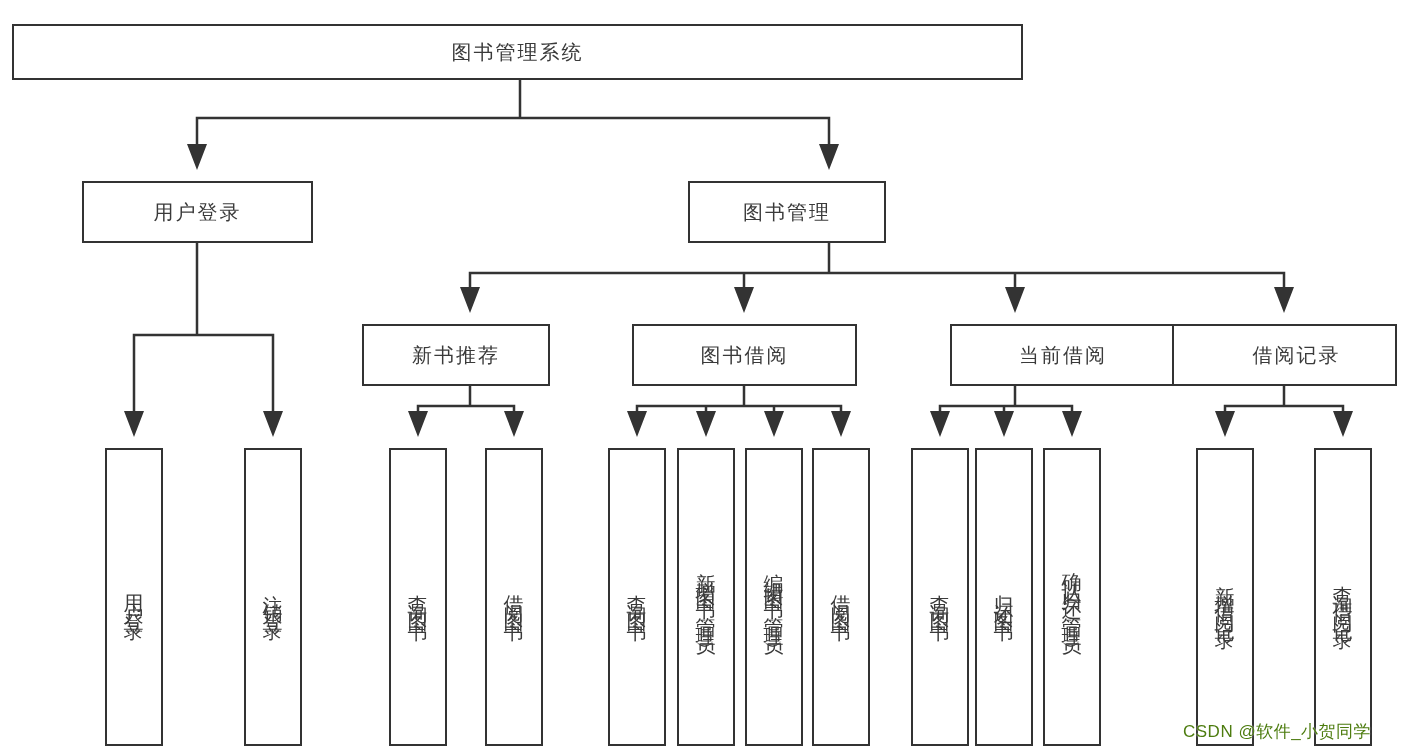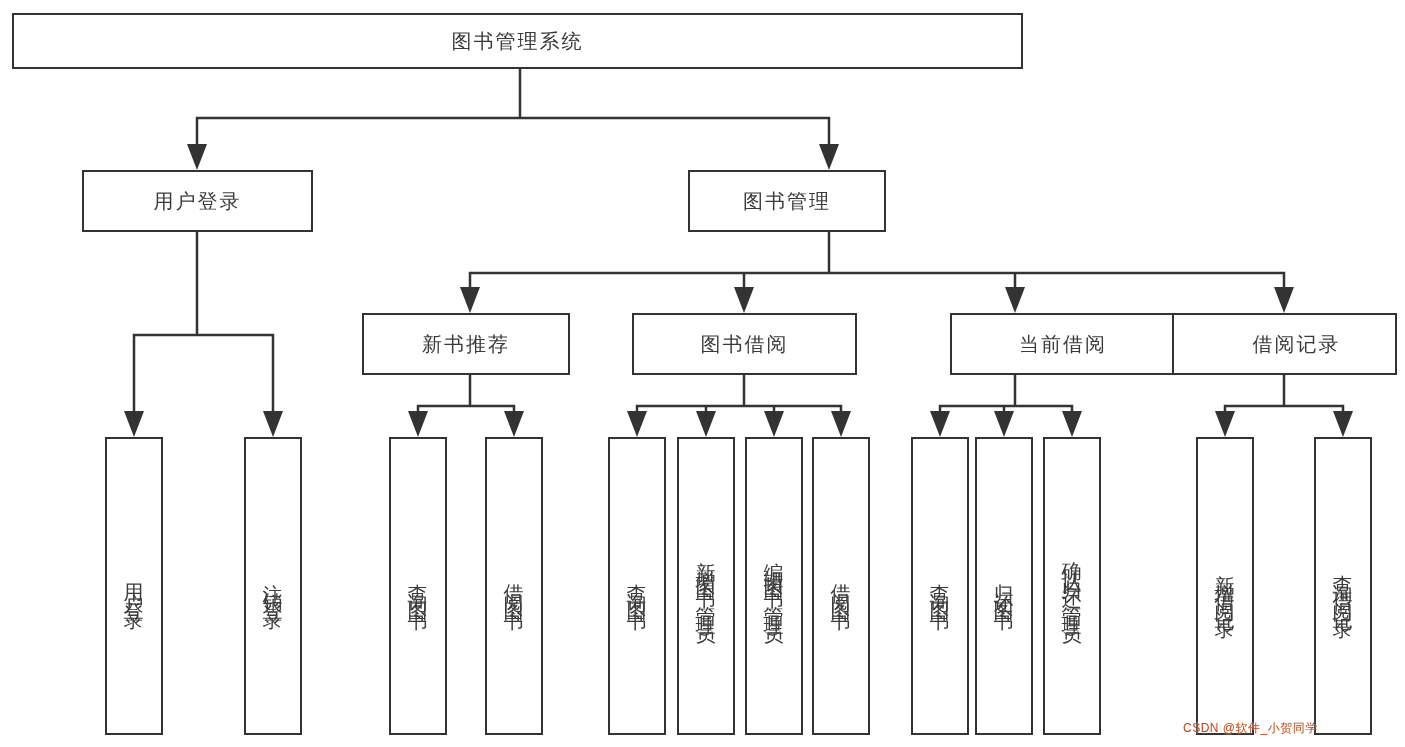--- a/index.html
+++ b/index.html
@@ -19,6 +19,7 @@
     display:flex;
     align-items:center;
     justify-content:center;
+    margin-top:11px;
   }
   .hlabel{
     font-size:20px;

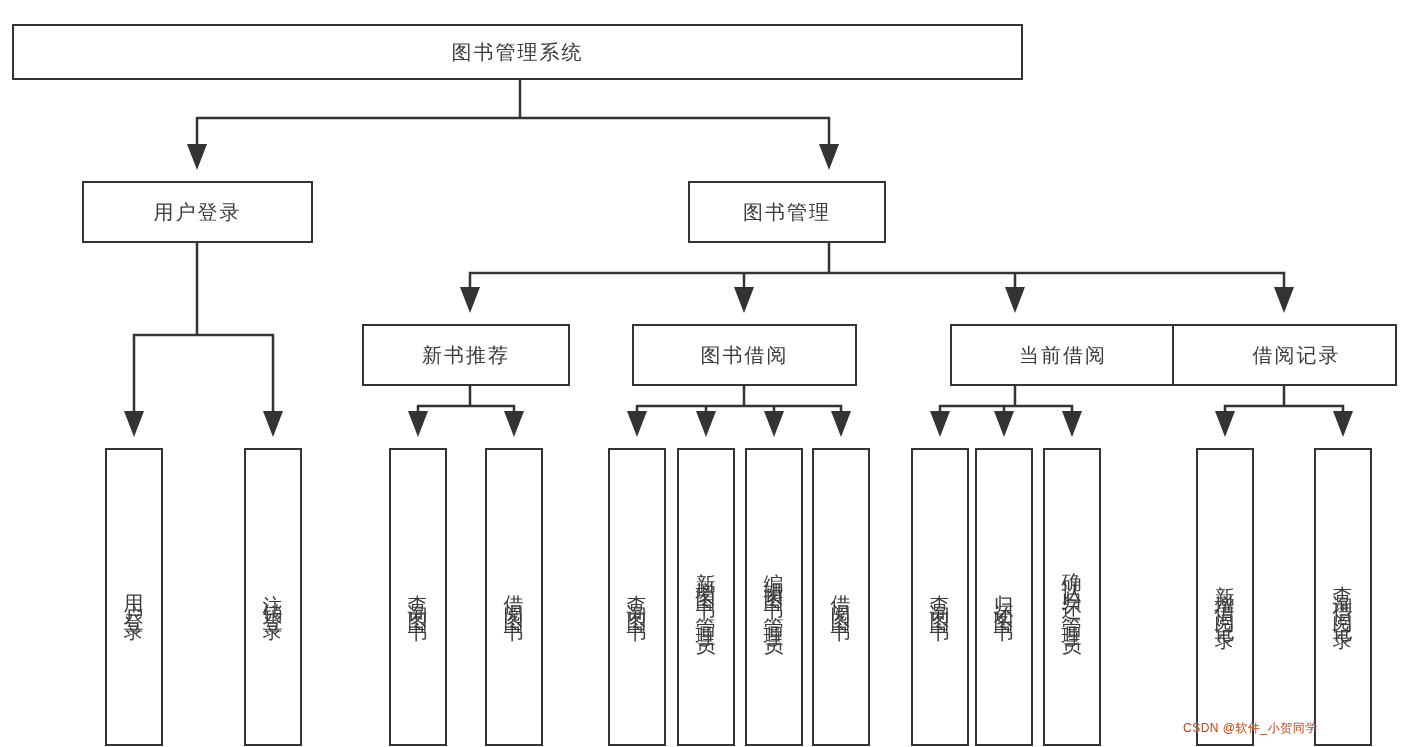--- a/index.html
+++ b/index.html
@@ -112,7 +112,7 @@
     <span class="hlabel">图书管理</span>
   </div>
 
-  <div class="node lvl3" style="left:362px;width:208px;">
+  <div class="node lvl3" style="left:362px;width:188px;">
     <span class="hlabel">新书推荐</span>
   </div>
   <div class="node lvl3" style="left:632px;width:225px;">

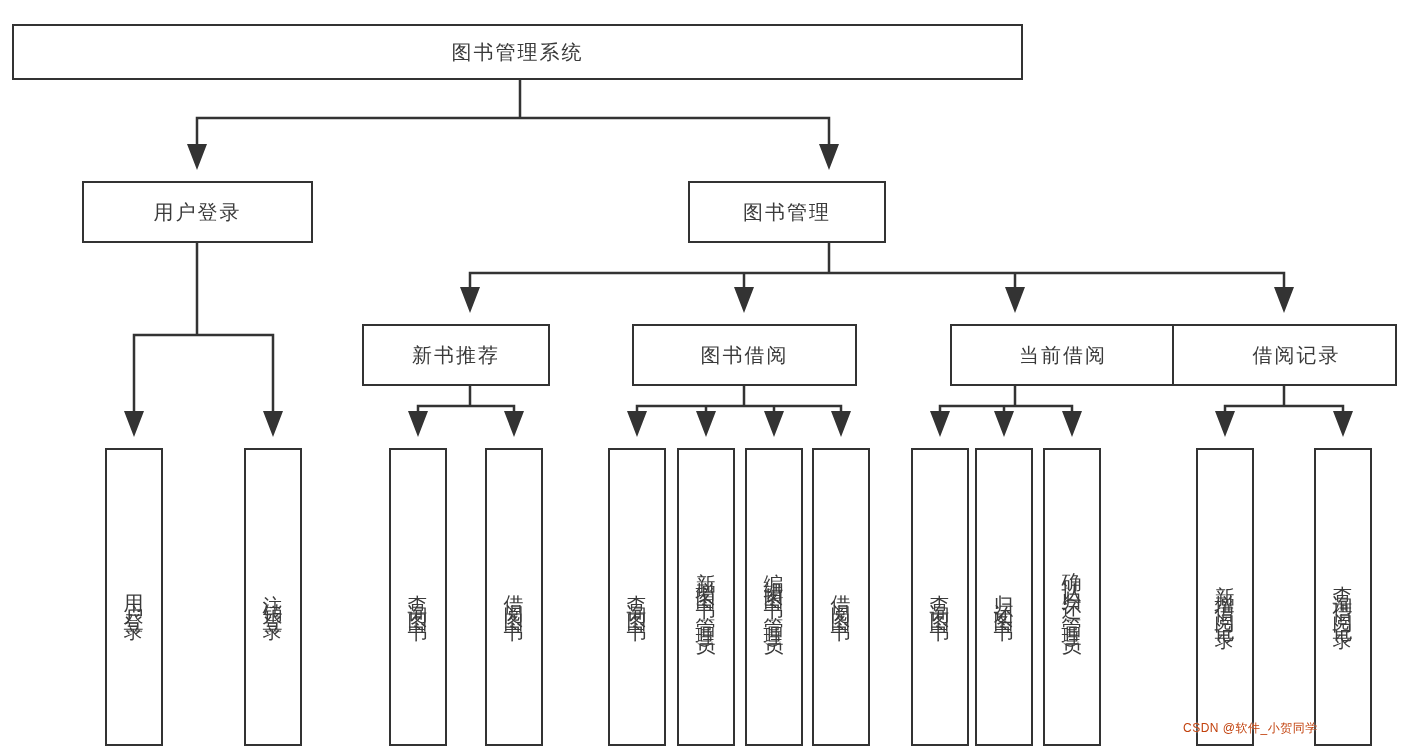--- a/index.html
+++ b/index.html
@@ -46,9 +46,9 @@
   .watermark{
     position:absolute;
     left:1183px;top:720px;
-    font-size:12px;
+    font-size:17px;
     letter-spacing:0.5px;
-    color:#c2410c;
+    color:#4d7c0f;
     white-space:nowrap;
     text-shadow:0 0 2px #ffffff;
     z-index:5;

